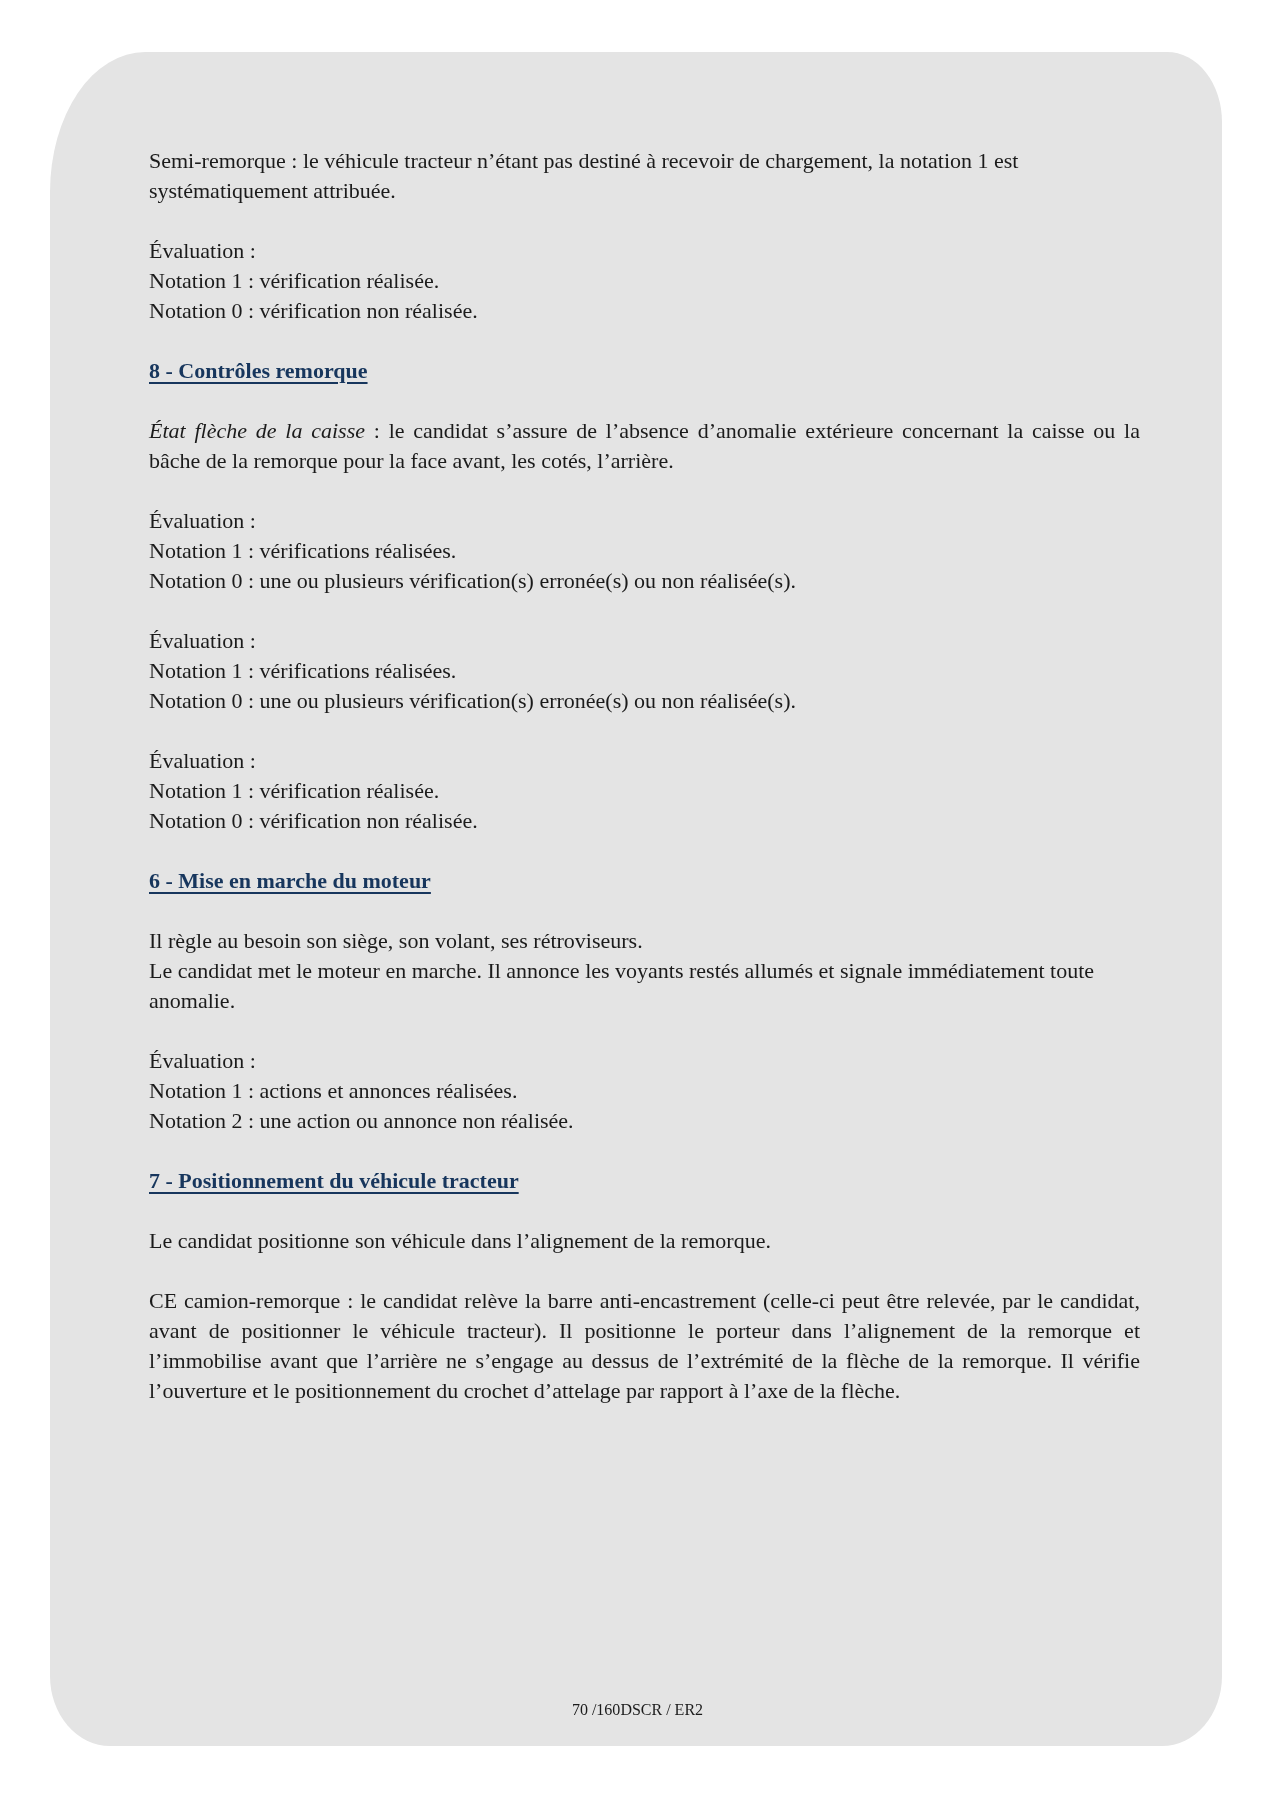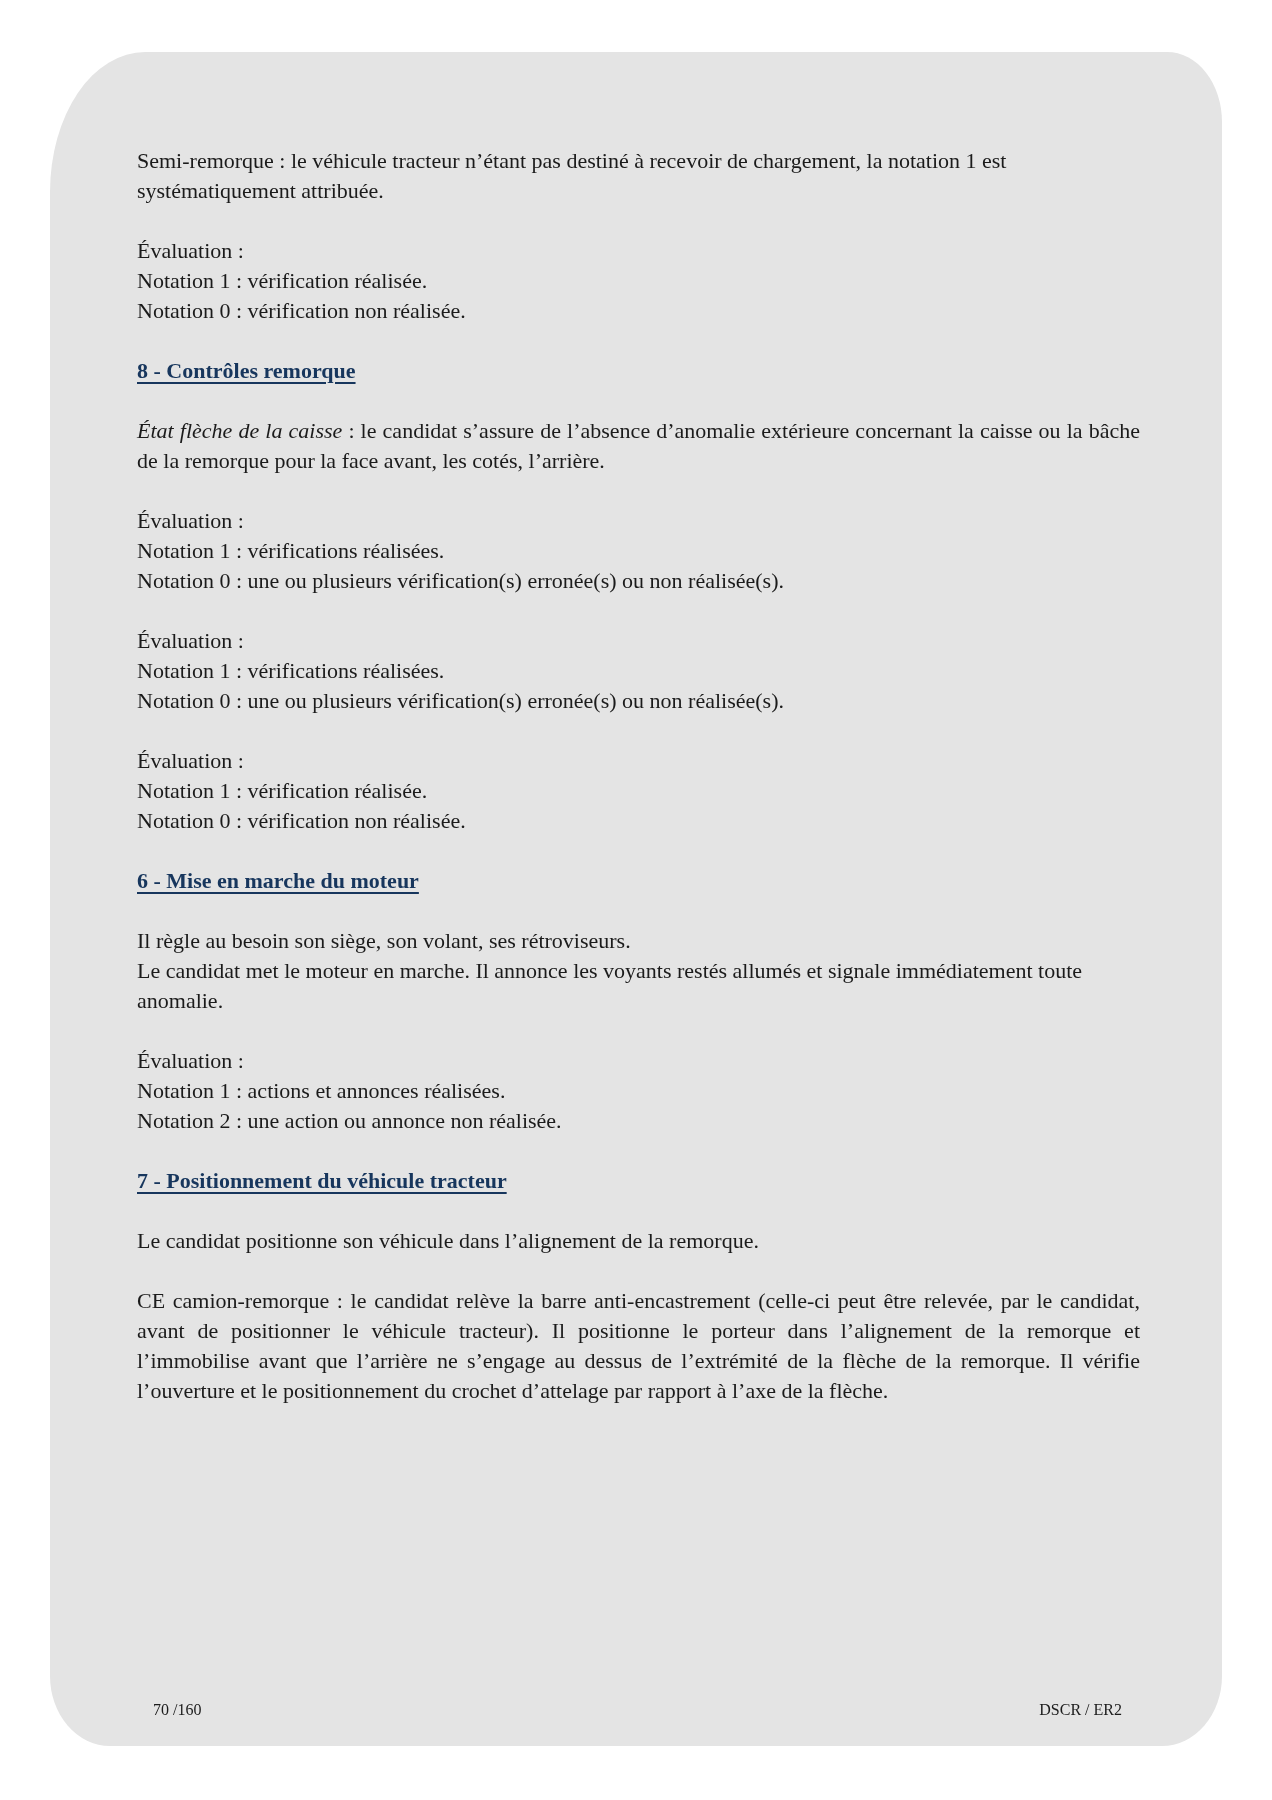--- a/index.html
+++ b/index.html
@@ -32,7 +32,7 @@
     font-size:22px;
     line-height:30px;
   }
-  .block{margin:0 0 30px 4px;}
+  .block{margin:0 0 30px 16px;}
   .block.justify .line{text-align:justify;}
   .block.heading{font-weight:bold;}
   .block.heading .line{

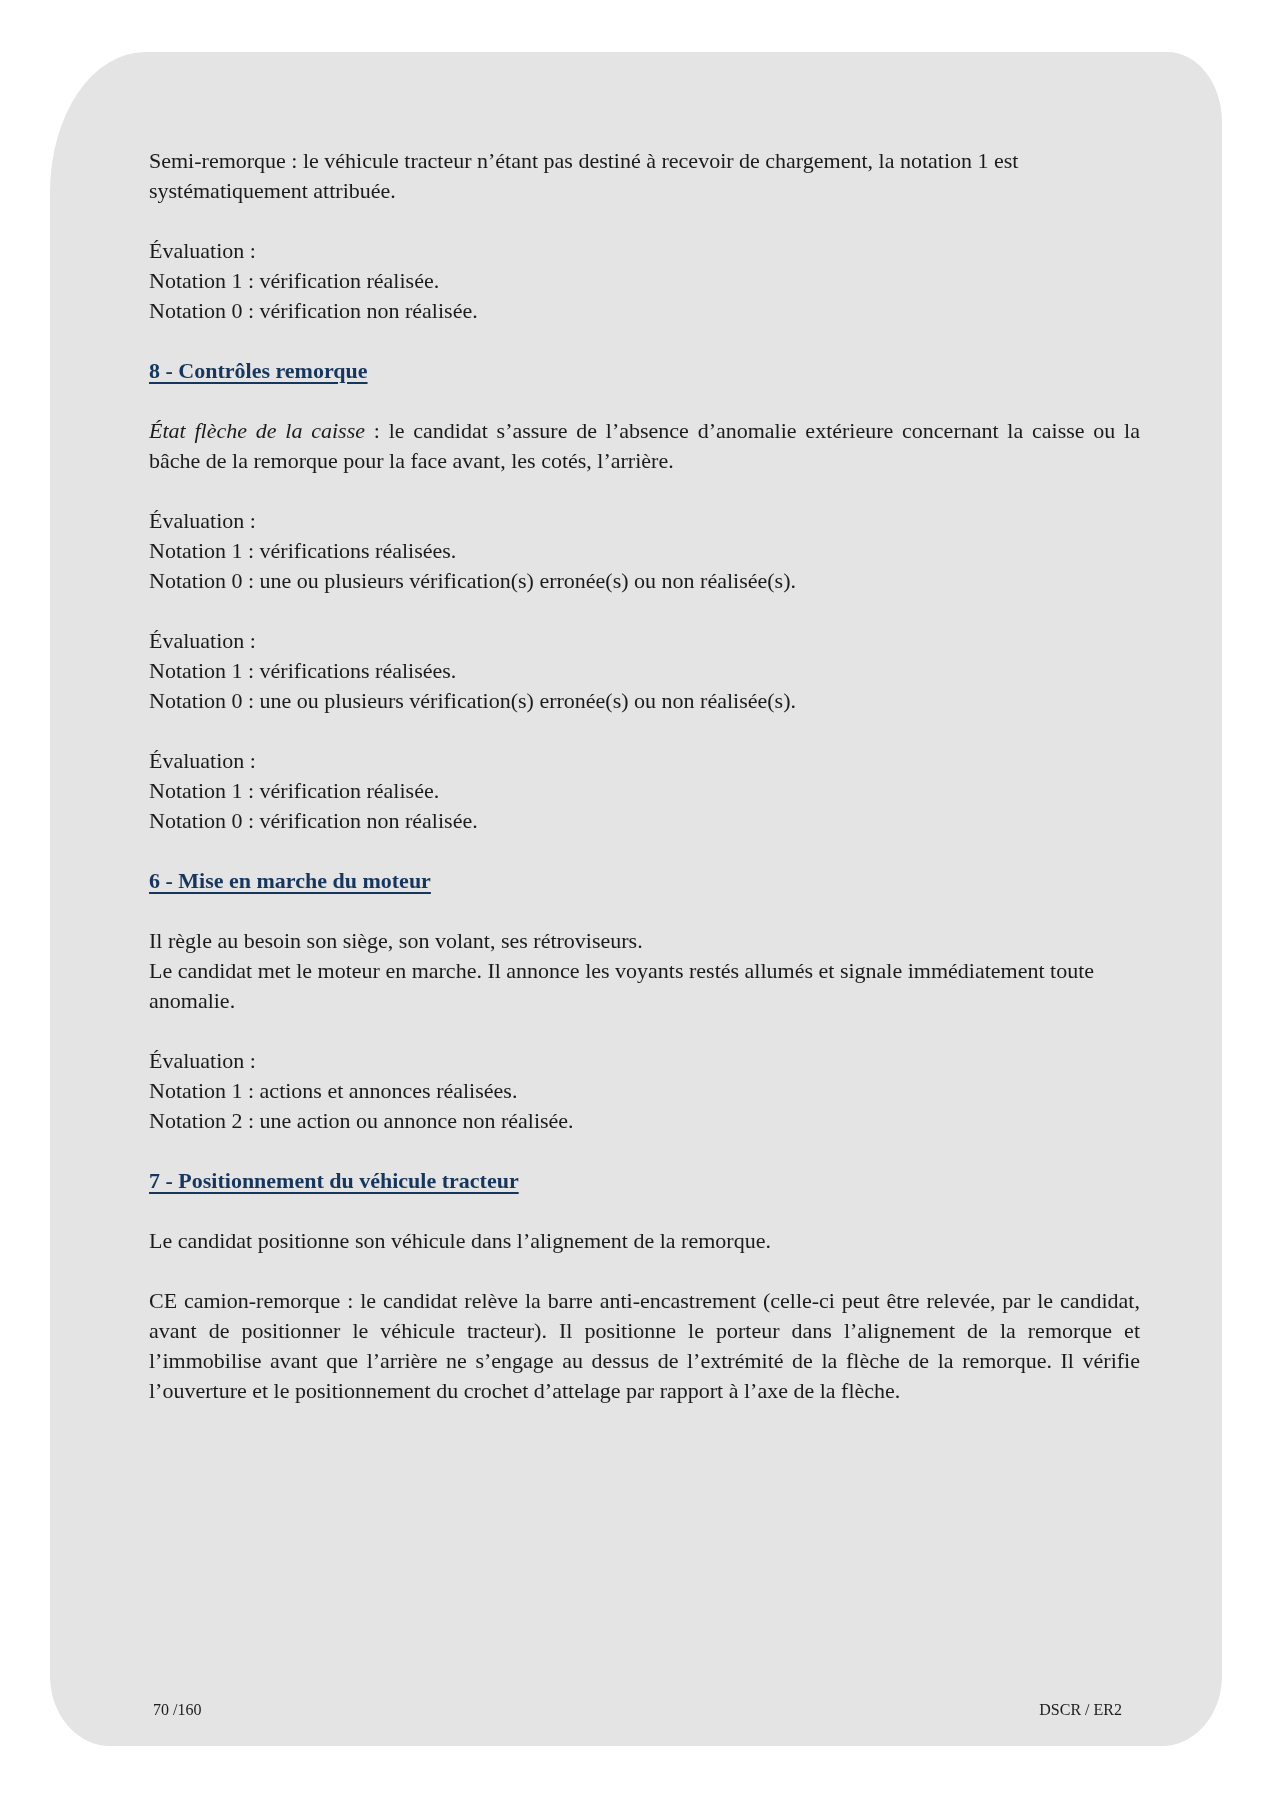--- a/index.html
+++ b/index.html
@@ -47,7 +47,7 @@
     position:absolute;
     left:103px;right:100px;top:1648px;
     display:flex;
-    justify-content:space-between;
+    justify-content:center;
     align-items:baseline;
     font-size:16px;
     line-height:20px;

